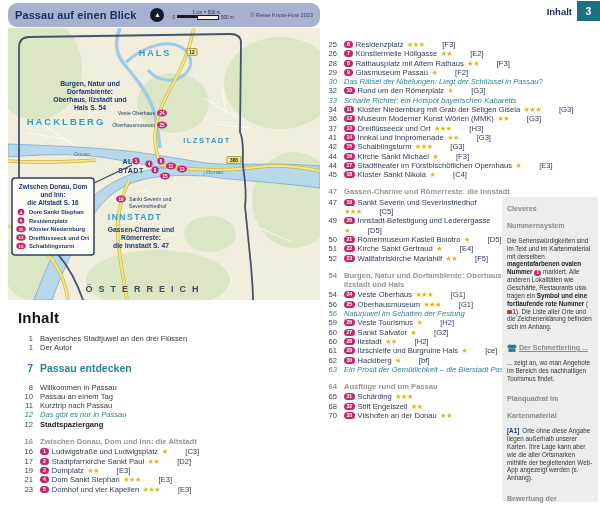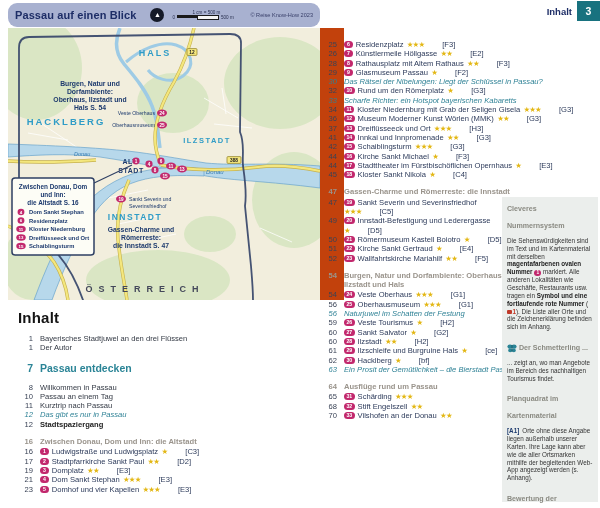--- a/index.html
+++ b/index.html
@@ -25,7 +25,7 @@
   #page-number-badge{width:23px;height:20px;background:#18727f;color:#fff;font-size:10.5px;font-weight:bold;display:flex;align-items:center;justify-content:center;}
 
   
-  #map-panel{position:absolute;left:8px;top:28px;width:336px;height:272px;background:#c2410c;}
+  #map-panel{position:absolute;left:8px;top:28px;width:312px;height:272px;background:#be185d;}
 
   
   .row{display:flex;align-items:flex-start;font-size:7.6px;line-height:9.3px;color:#2c3a5a;}

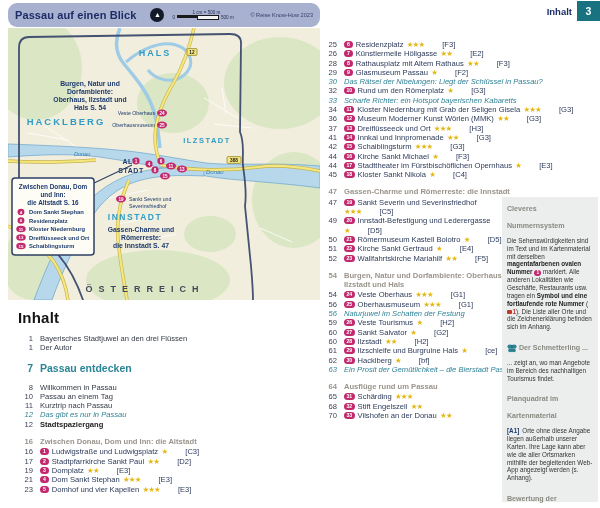--- a/index.html
+++ b/index.html
@@ -62,7 +62,7 @@
   .rating-row .rstars{width:21px;flex:none;color:#e3b714;font-size:7px;letter-spacing:-0.8px;line-height:8px;}
   .rating-row .rlabel{font-size:6.3px;line-height:7.8px;color:#333;}
   .grid-tag{font-weight:bold;color:#1d3a6e;margin-right:3px;}
-  #butterfly-heading{display:flex;align-items:center;gap:2px;}
+  #butterfly-heading{display:flex;align-items:center;gap:2px;text-decoration:underline;}
 </style>
 </head>
 <body>

